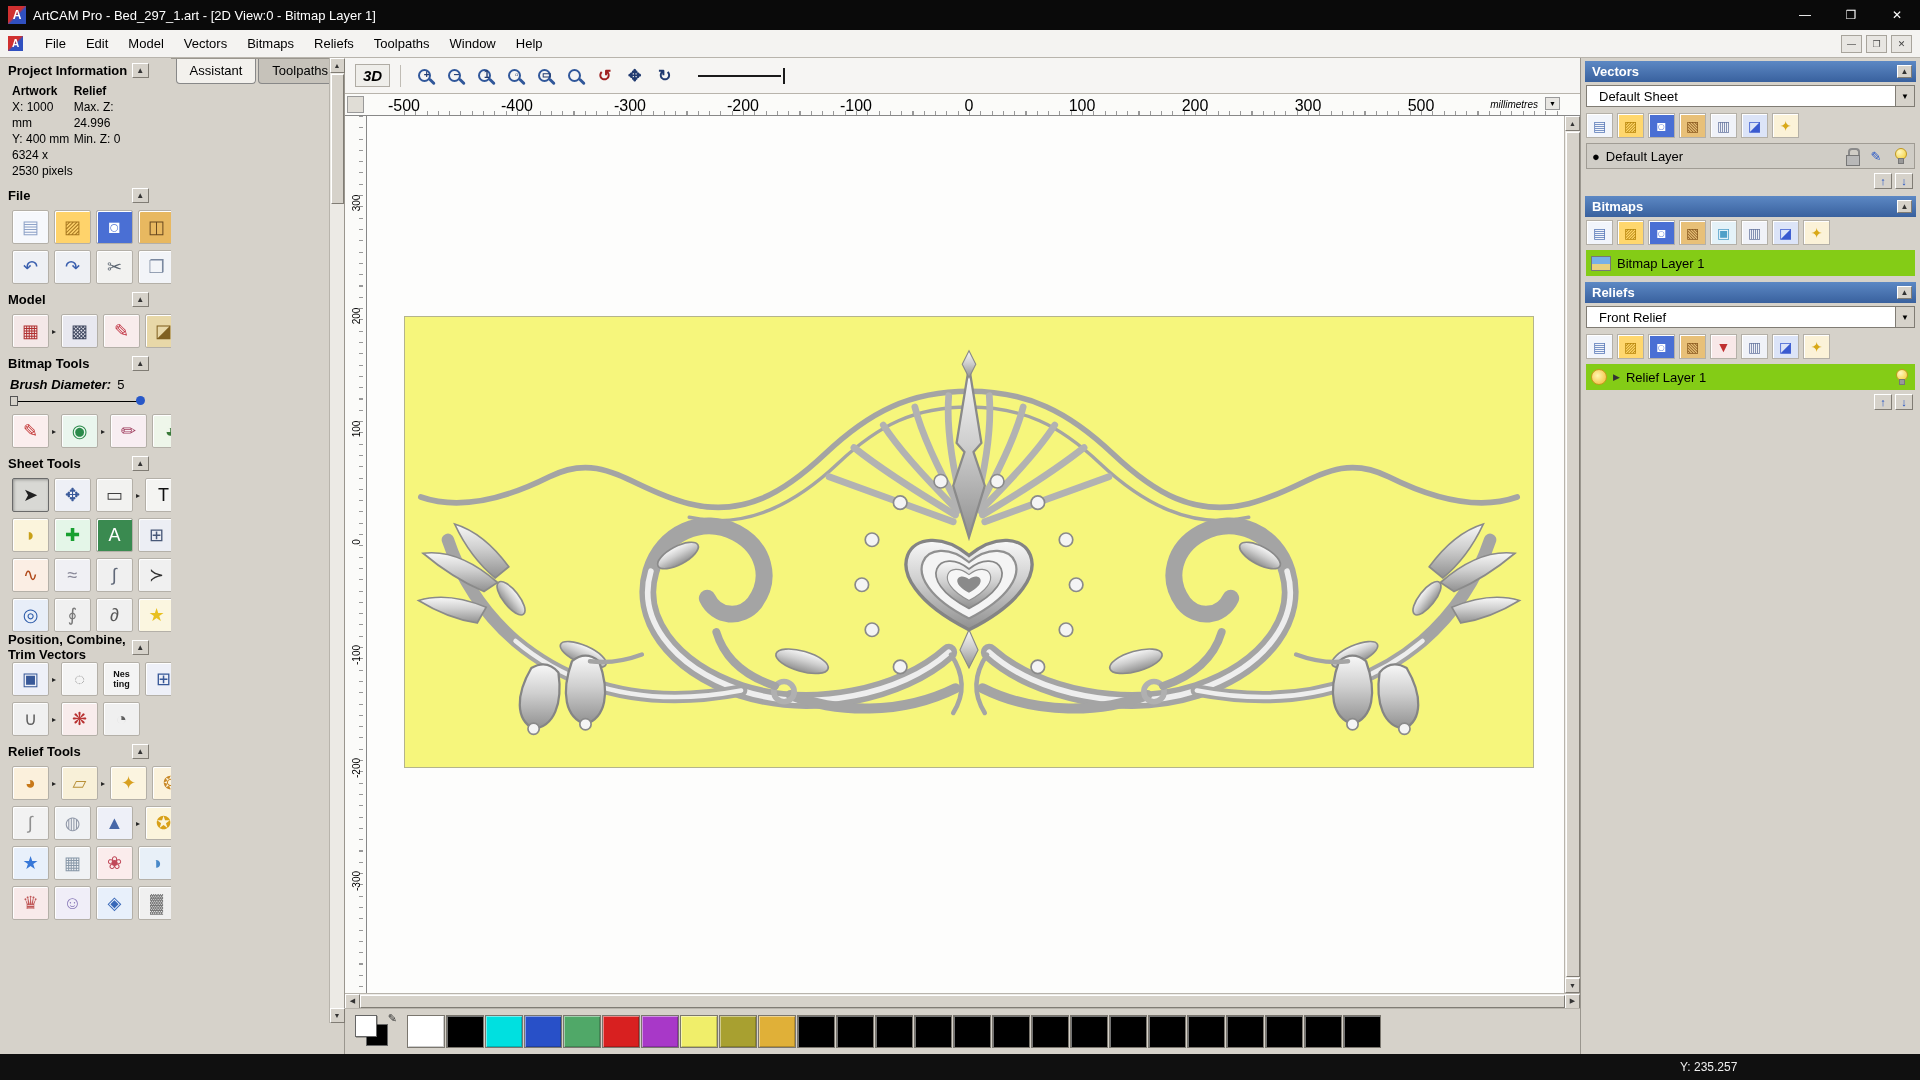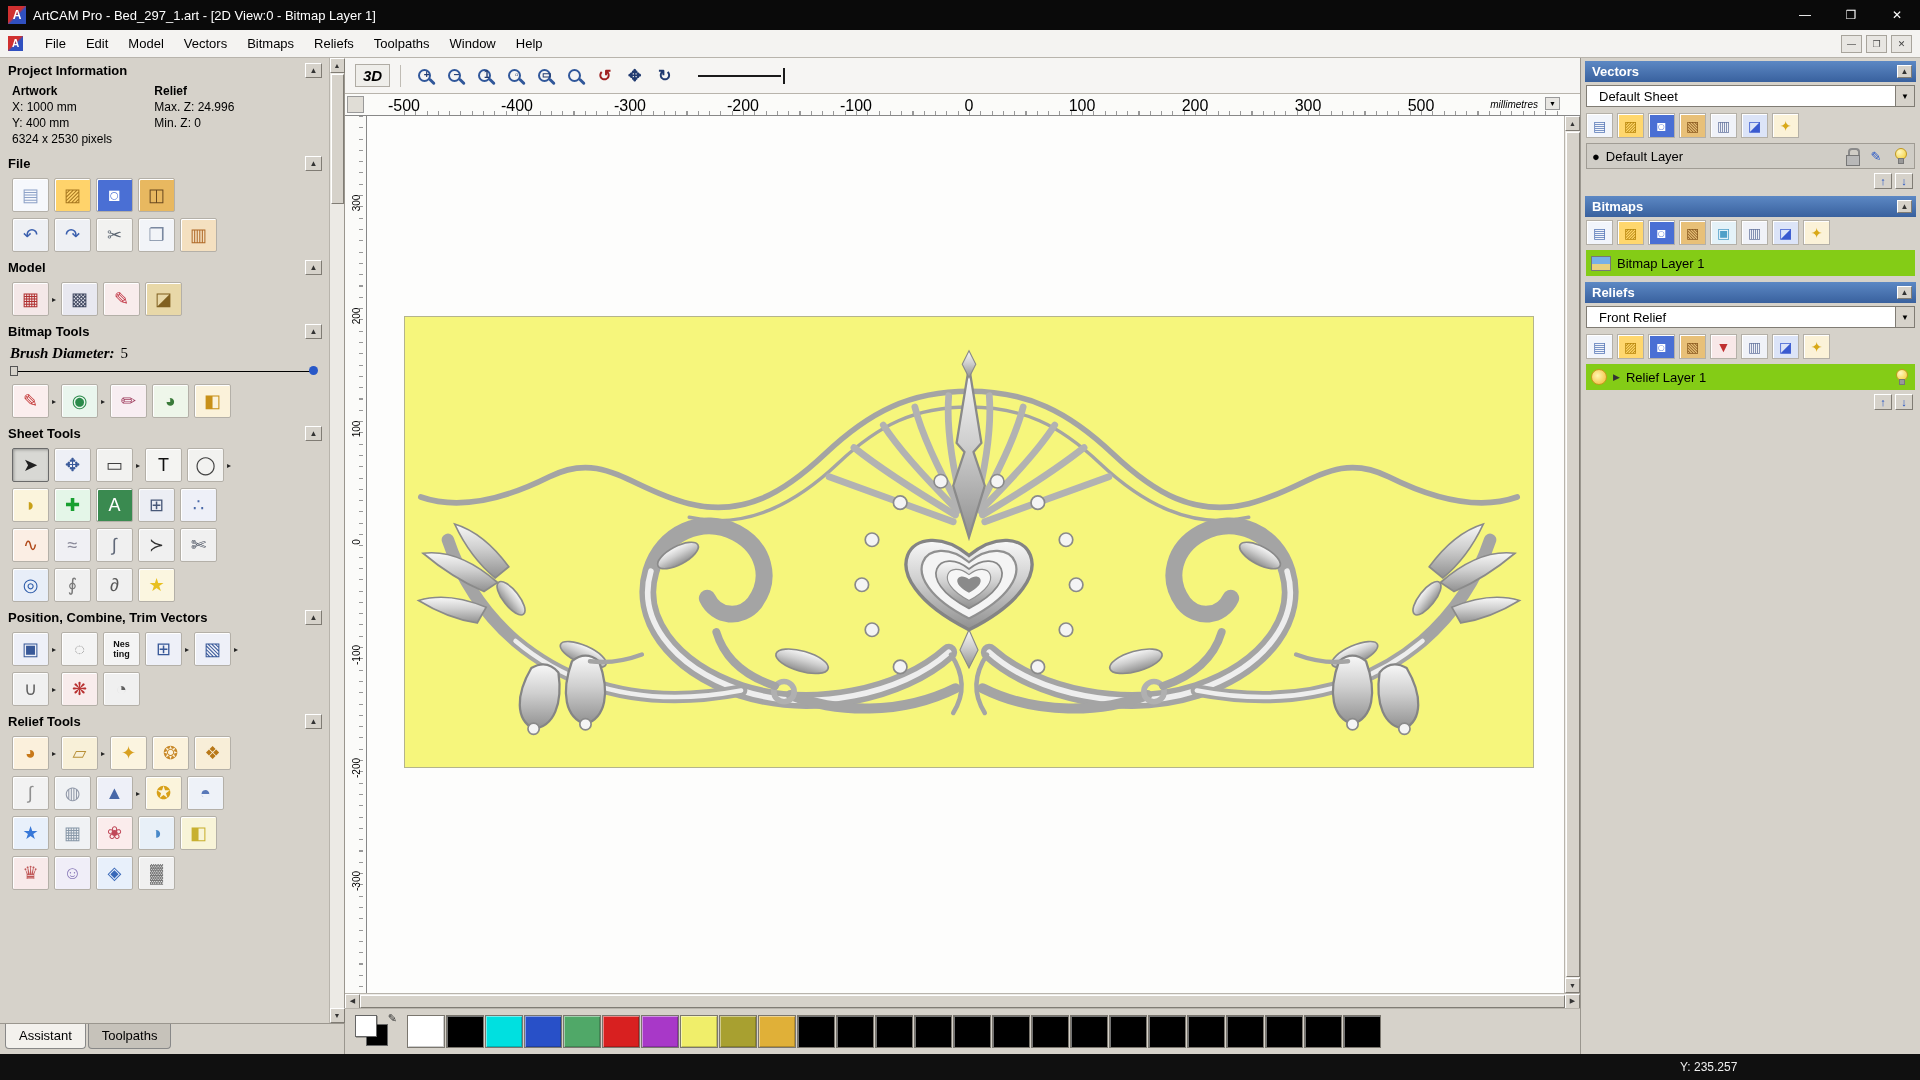--- a/index.html
+++ b/index.html
@@ -23,7 +23,7 @@
   
   .main{display:flex;height:996px;}
   
-  .leftpanel{width:345px;flex:none;background:#d6d2ca;border-right:1px solid #9a968e;display:flex;flex-direction:column;position:relative;}
+  .leftpanel{width:345px;flex:none;background:#d6d2ca;border-right:1px solid #9a968e;display:flex;position:relative;}
   .lp-head{display:flex;align-items:center;justify-content:space-between;height:22px;margin:1px 6px 1px 8px;font-weight:bold;font-size:13px;}
   .rollup{width:17px;height:15px;border:1px solid;border-color:#fff #807c74 #807c74 #fff;background:#d6d2ca;
        font-size:8px;display:flex;align-items:center;justify-content:center;color:#333;flex:none;}

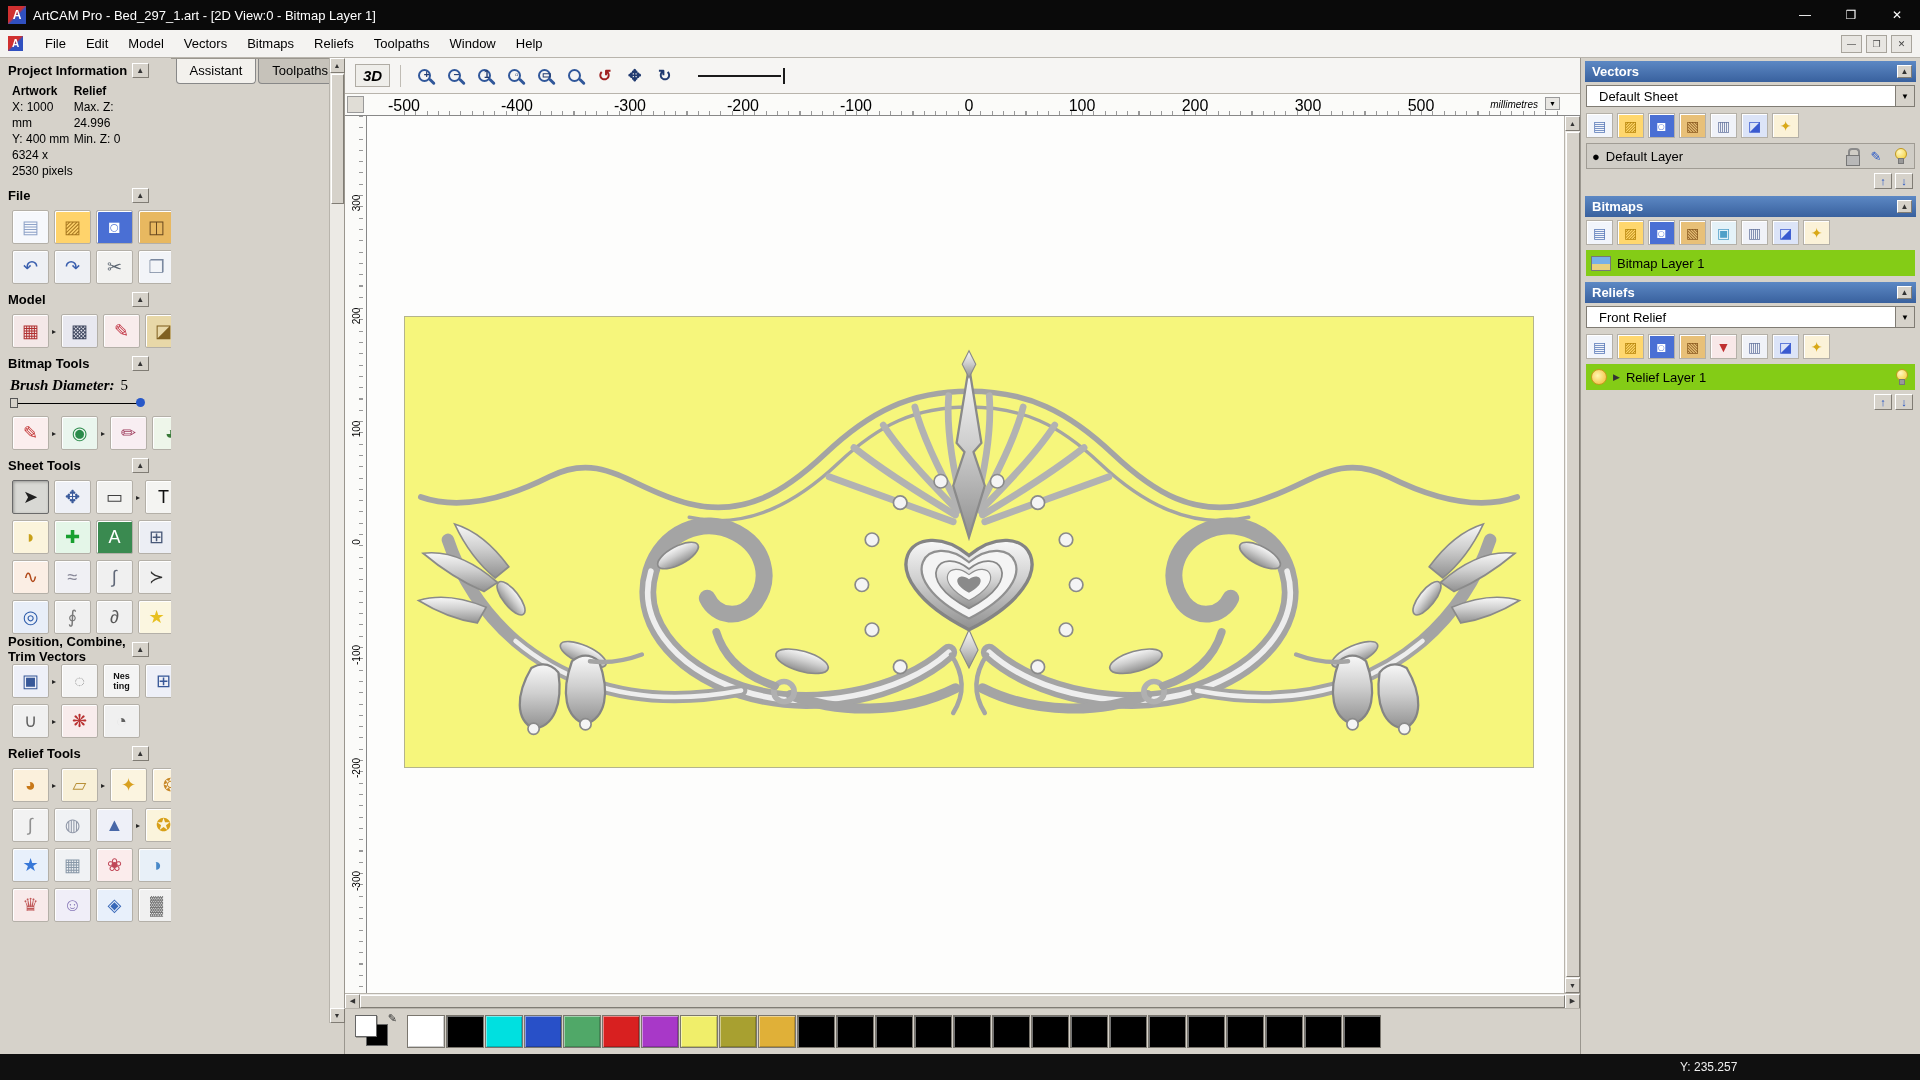--- a/index.html
+++ b/index.html
@@ -37,7 +37,7 @@
   .tactive{border:1px solid #6a6a6a;box-shadow:inset 1px 1px 3px rgba(0,0,0,.3);}
   .ttxt .tglyph{font-size:9px;font-weight:bold;white-space:pre-line;text-align:center;line-height:10px;}
   .fly{font-size:8px;color:#222;margin-left:-2px;flex:none;}
-  .brush-row{display:flex;gap:6px;padding:2px 0 0 10px;font-size:15px;font-weight:bold;font-style:italic;font-family:Liberation Serif, serif;}
+  .brush-row{display:flex;gap:6px;padding:2px 0 0 10px;font-size:13px;font-weight:bold;font-style:italic;}
   .brush-row .brush-value{font-style:normal;font-weight:normal;}
   .brush-track{position:relative;height:14px;margin:2px 18px 3px 10px;
        background:linear-gradient(#000,#000) left center/100% 1px no-repeat;}

